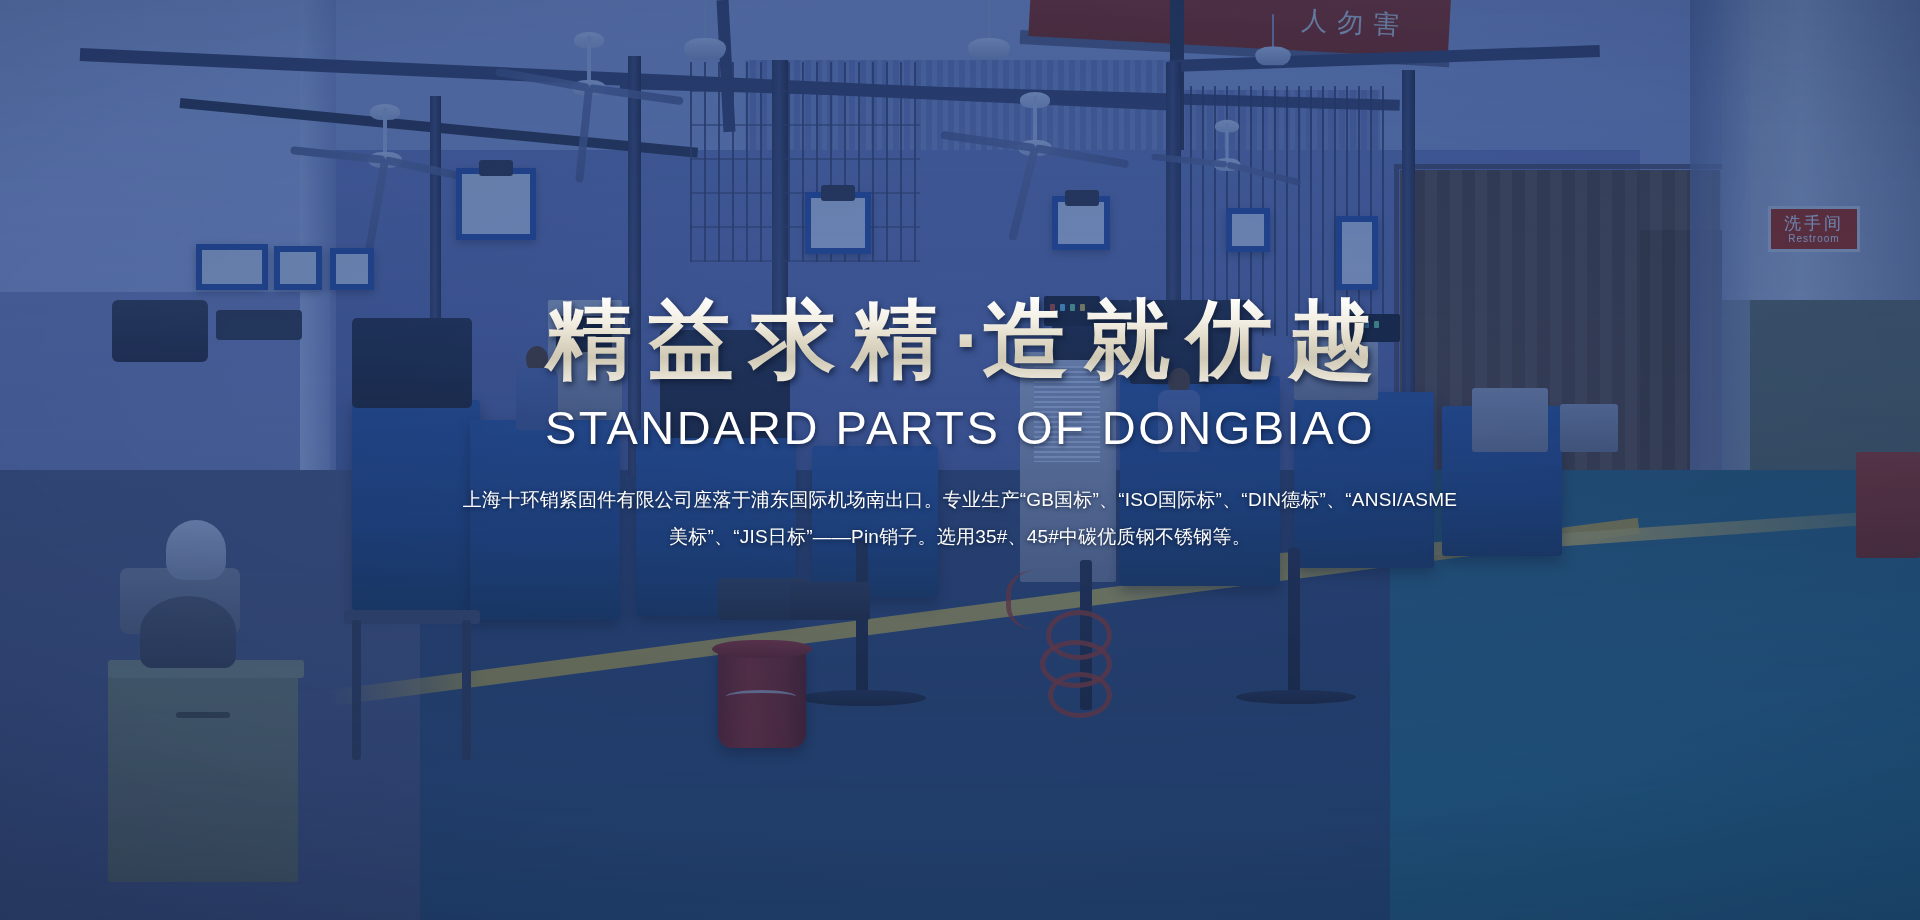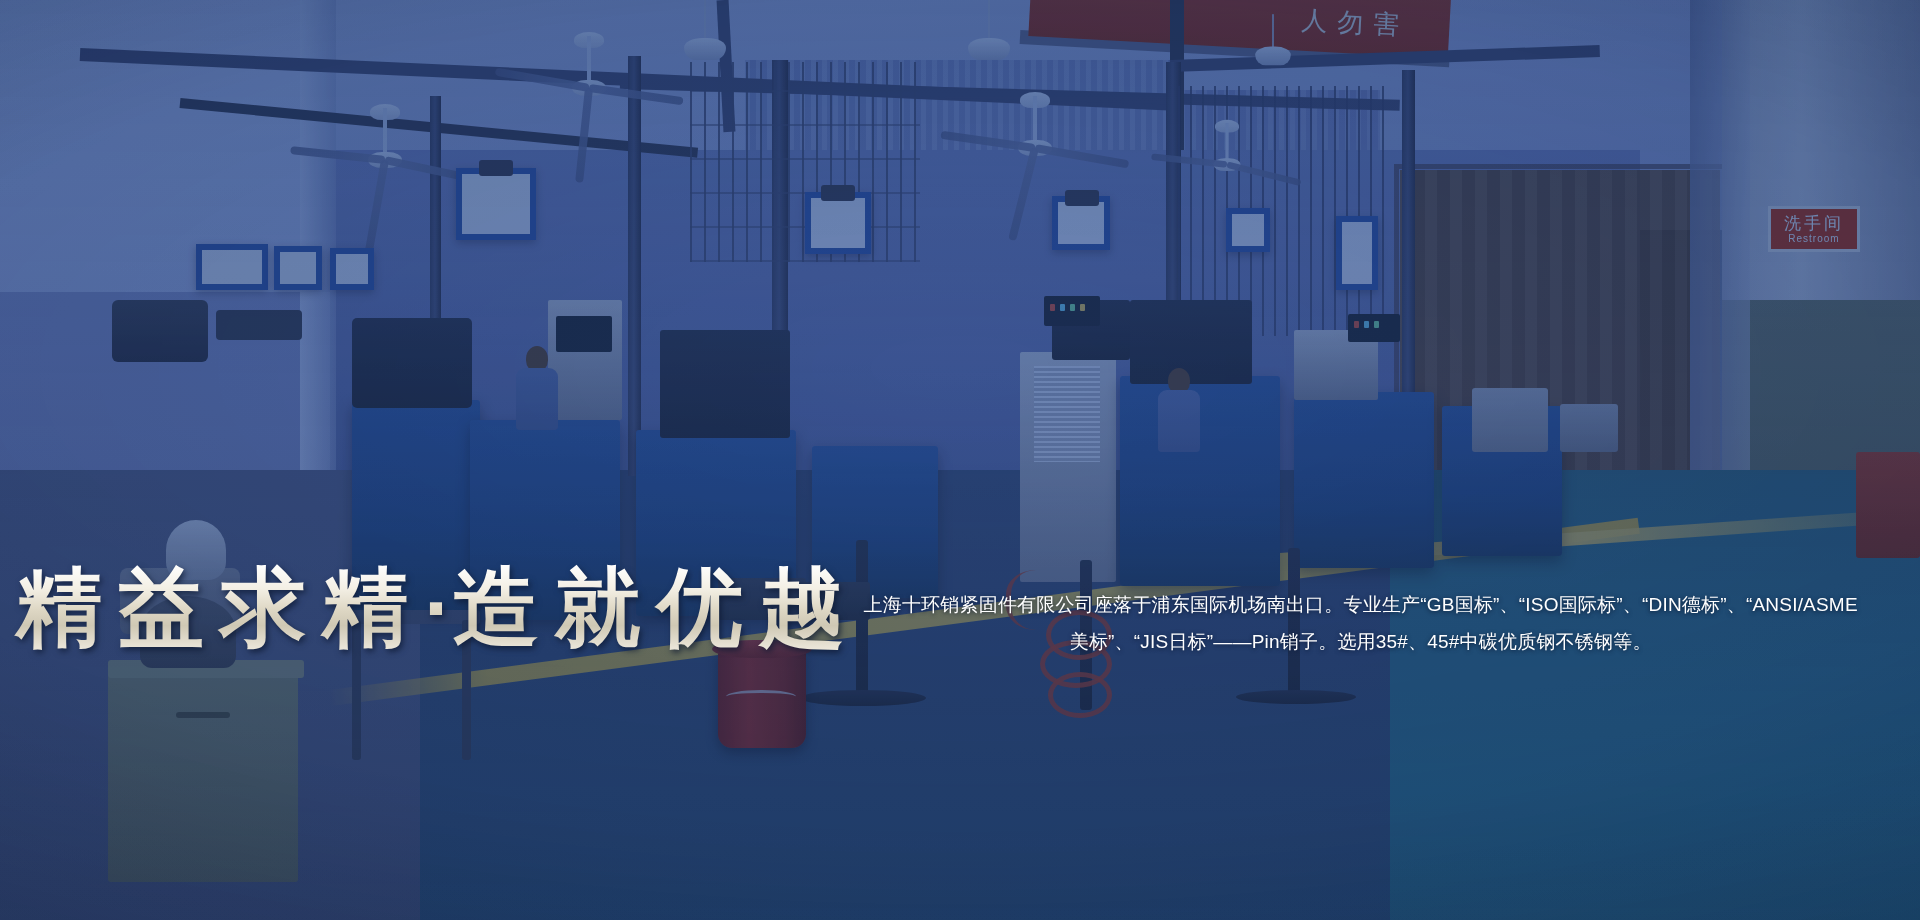--- a/index.html
+++ b/index.html
@@ -155,7 +155,7 @@
     background:radial-gradient(130% 100% at 50% 45%,rgba(0,0,0,0) 45%,rgba(8,18,40,.35) 100%);}
 
   
-  .hero{position:absolute;inset:0;display:flex;flex-direction:row;
+  .hero{position:absolute;inset:0;display:flex;flex-direction:column;
     align-items:center;justify-content:flex-start;padding-top:296px;
     box-sizing:border-box;z-index:40;}
 

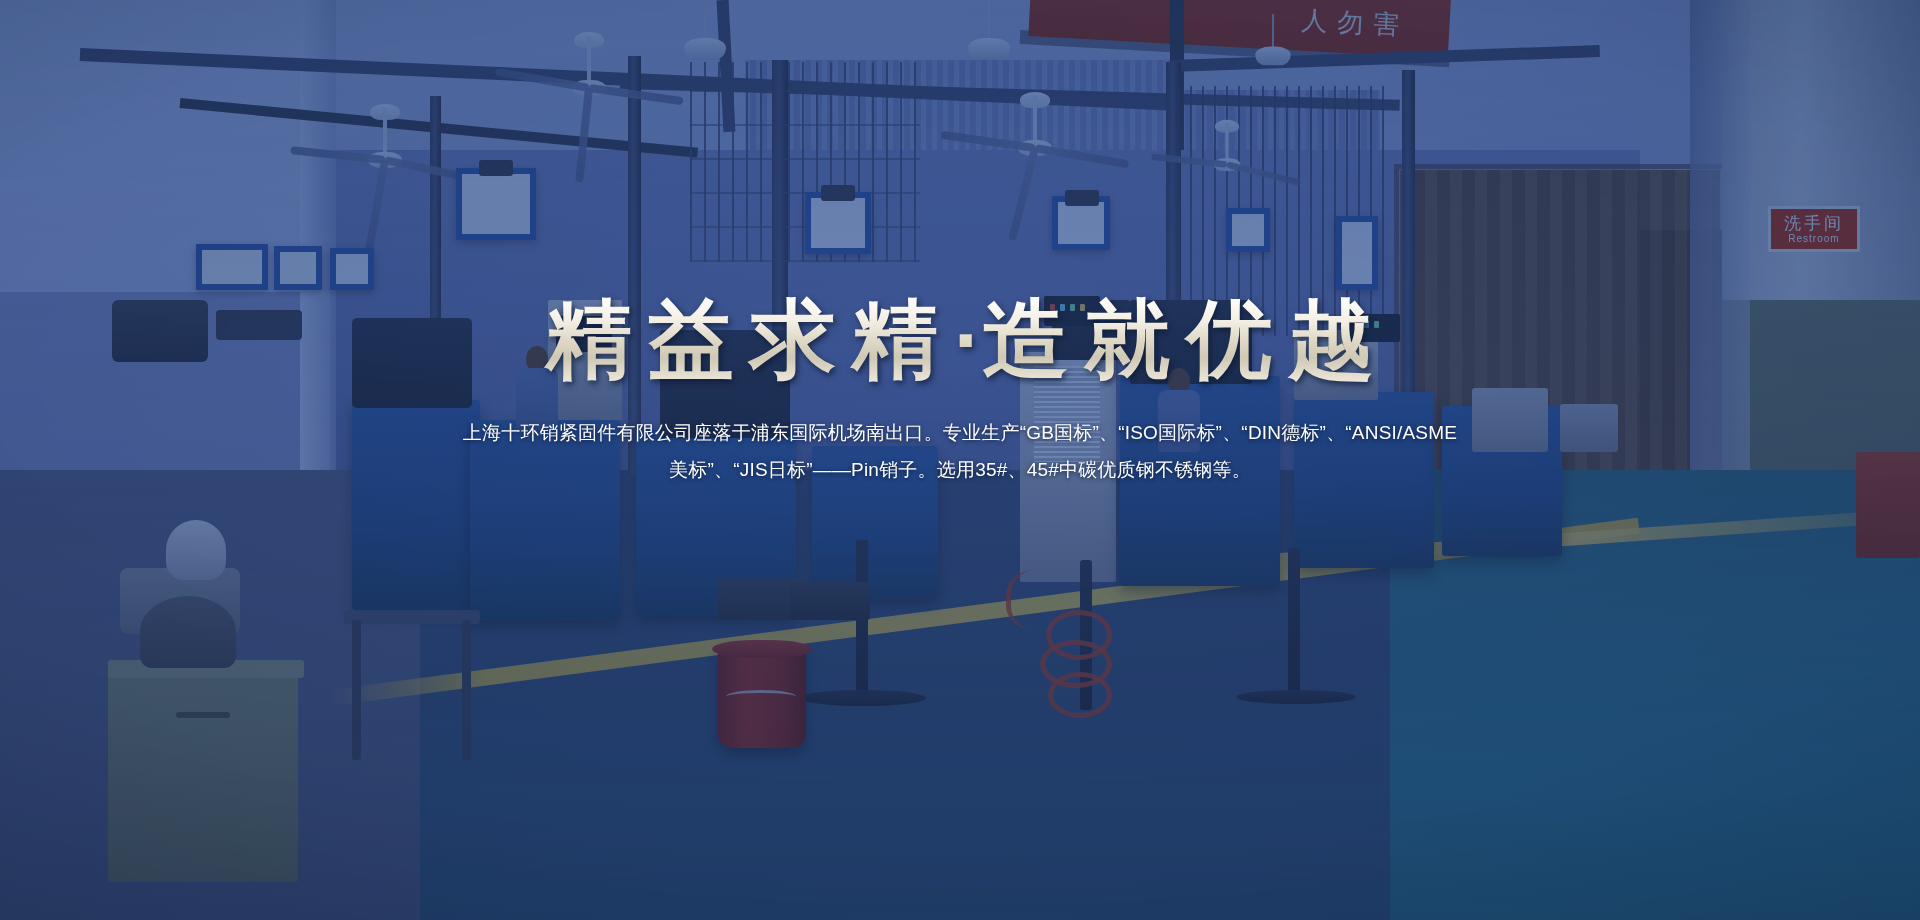--- a/index.html
+++ b/index.html
@@ -383,6 +383,7 @@
       <span>精益求精</span><span class="hero-sep">·</span><span>造就优越</span>
     </div>
 
+    <div class="hero-sub">STANDARD PARTS OF DONGBIAO</div>
 
     <div class="hero-desc">上海十环销紧固件有限公司座落于浦东国际机场南出口。专业生产“GB国标”、“ISO国际标”、“DIN德标”、“ANSI/ASME美标”、“JIS日标”——Pin销子。选用35#、45#中碳优质钢不锈钢等。</div>
 

